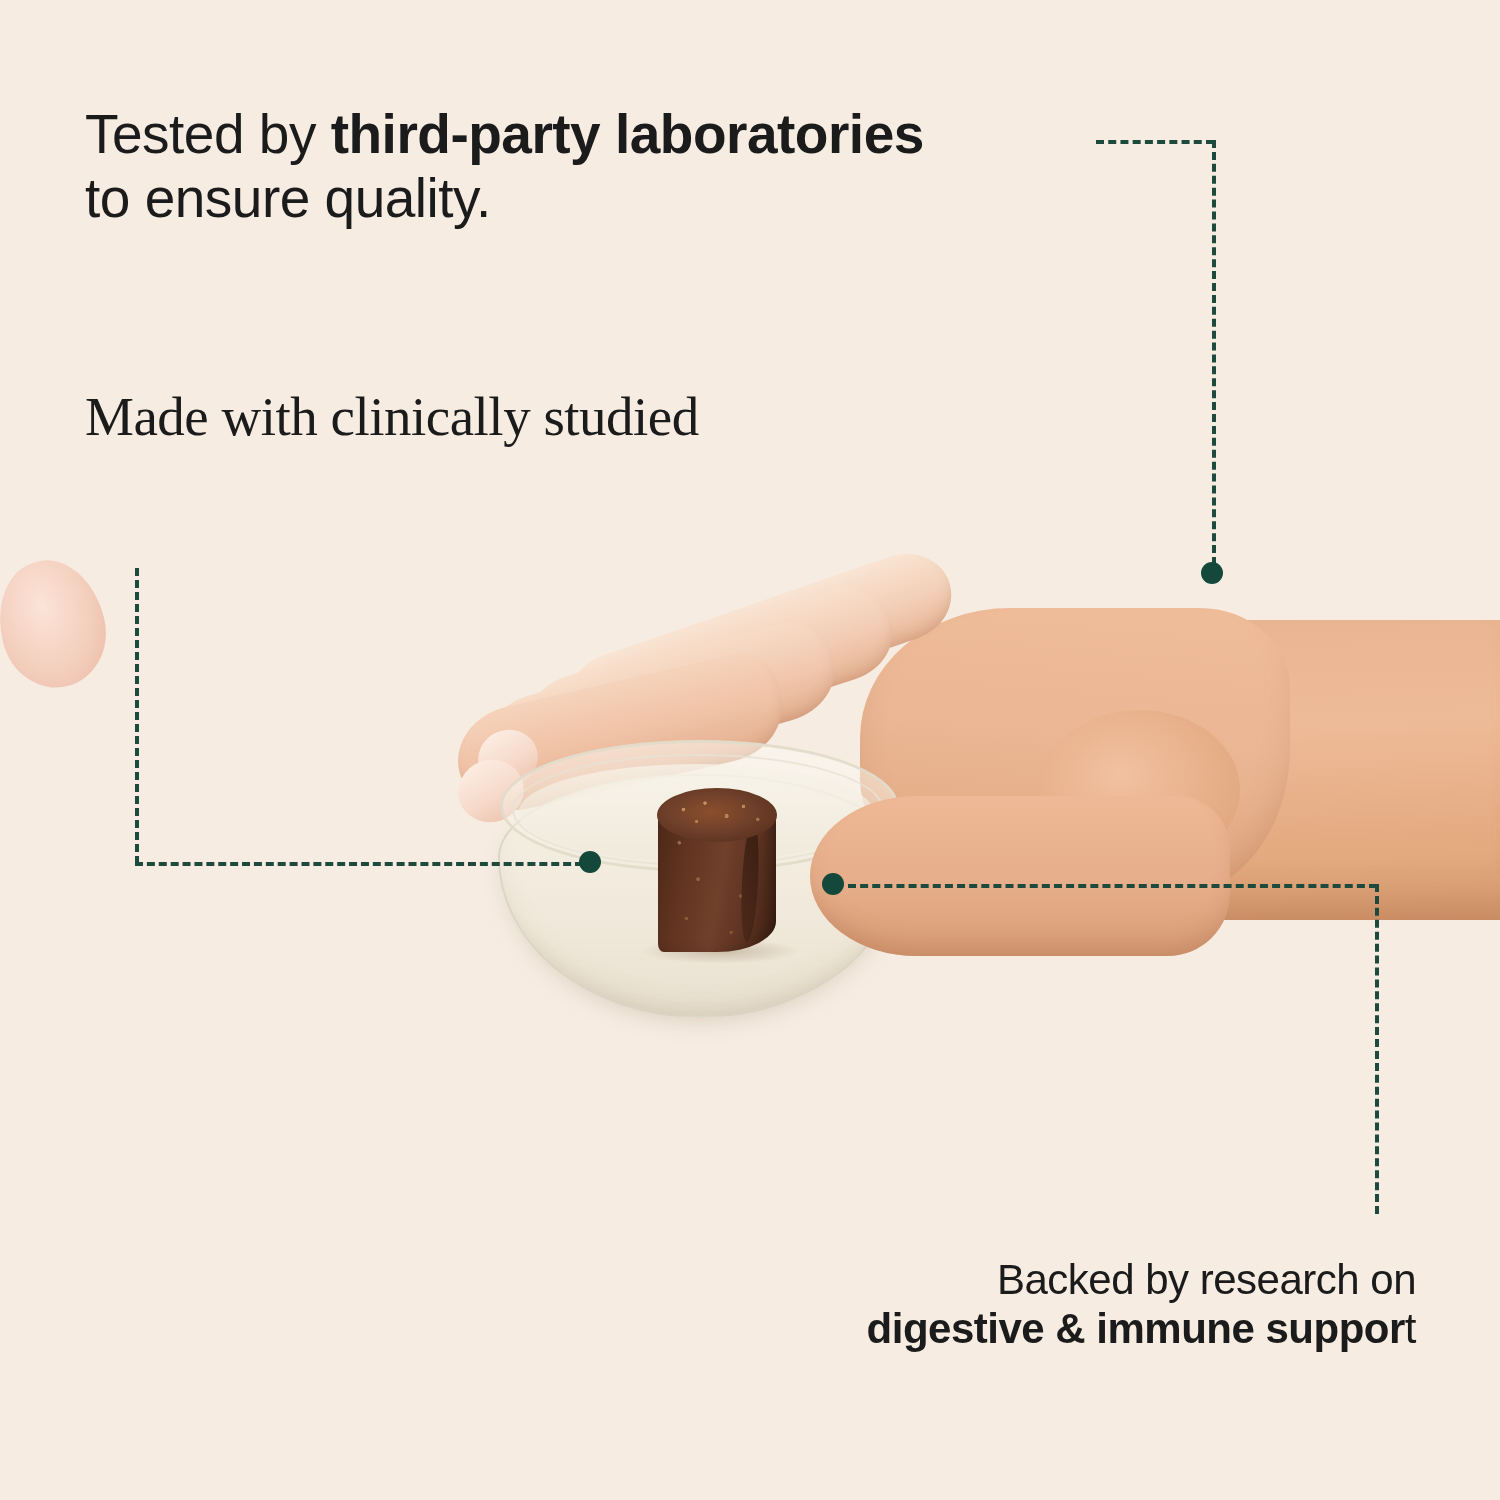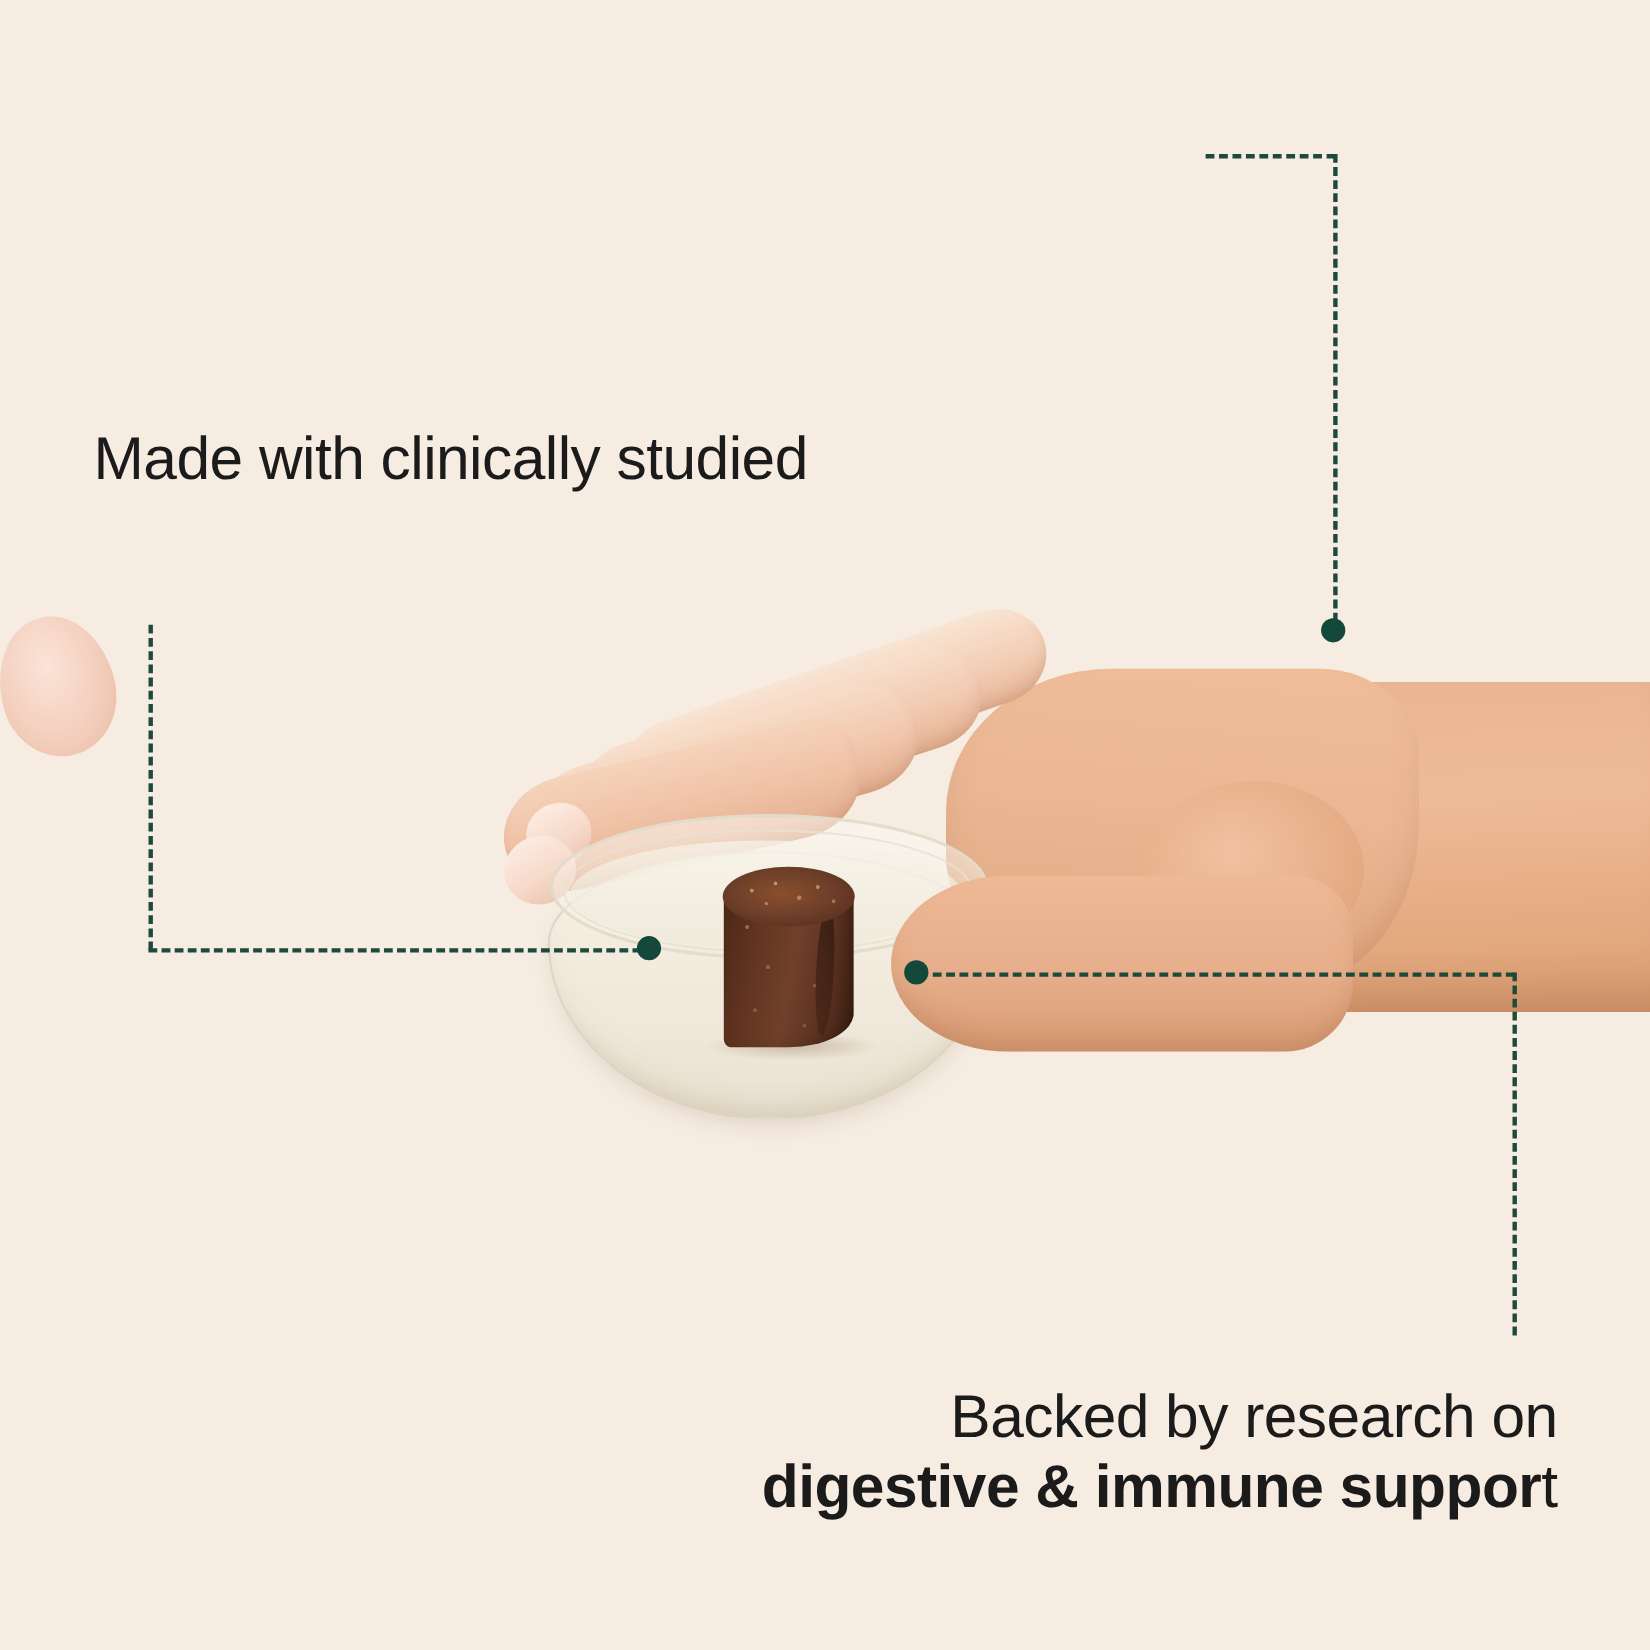--- a/index.html
+++ b/index.html
@@ -213,6 +213,10 @@
   <div id="conn-bottom-h" class="dash-h"></div>
   <div id="conn-bottom-v" class="dash-v"></div>
 
+  <div id="callout-tested" class="callout">
+    <span class="ln"><span class="n">Tested by </span><span class="b">third-party laboratories</span></span>
+    <span class="ln n">to ensure quality.</span>
+  </div>
 
   <div id="callout-probiotics" class="callout">
     <span class="ln n">Made with clinically studied</span>

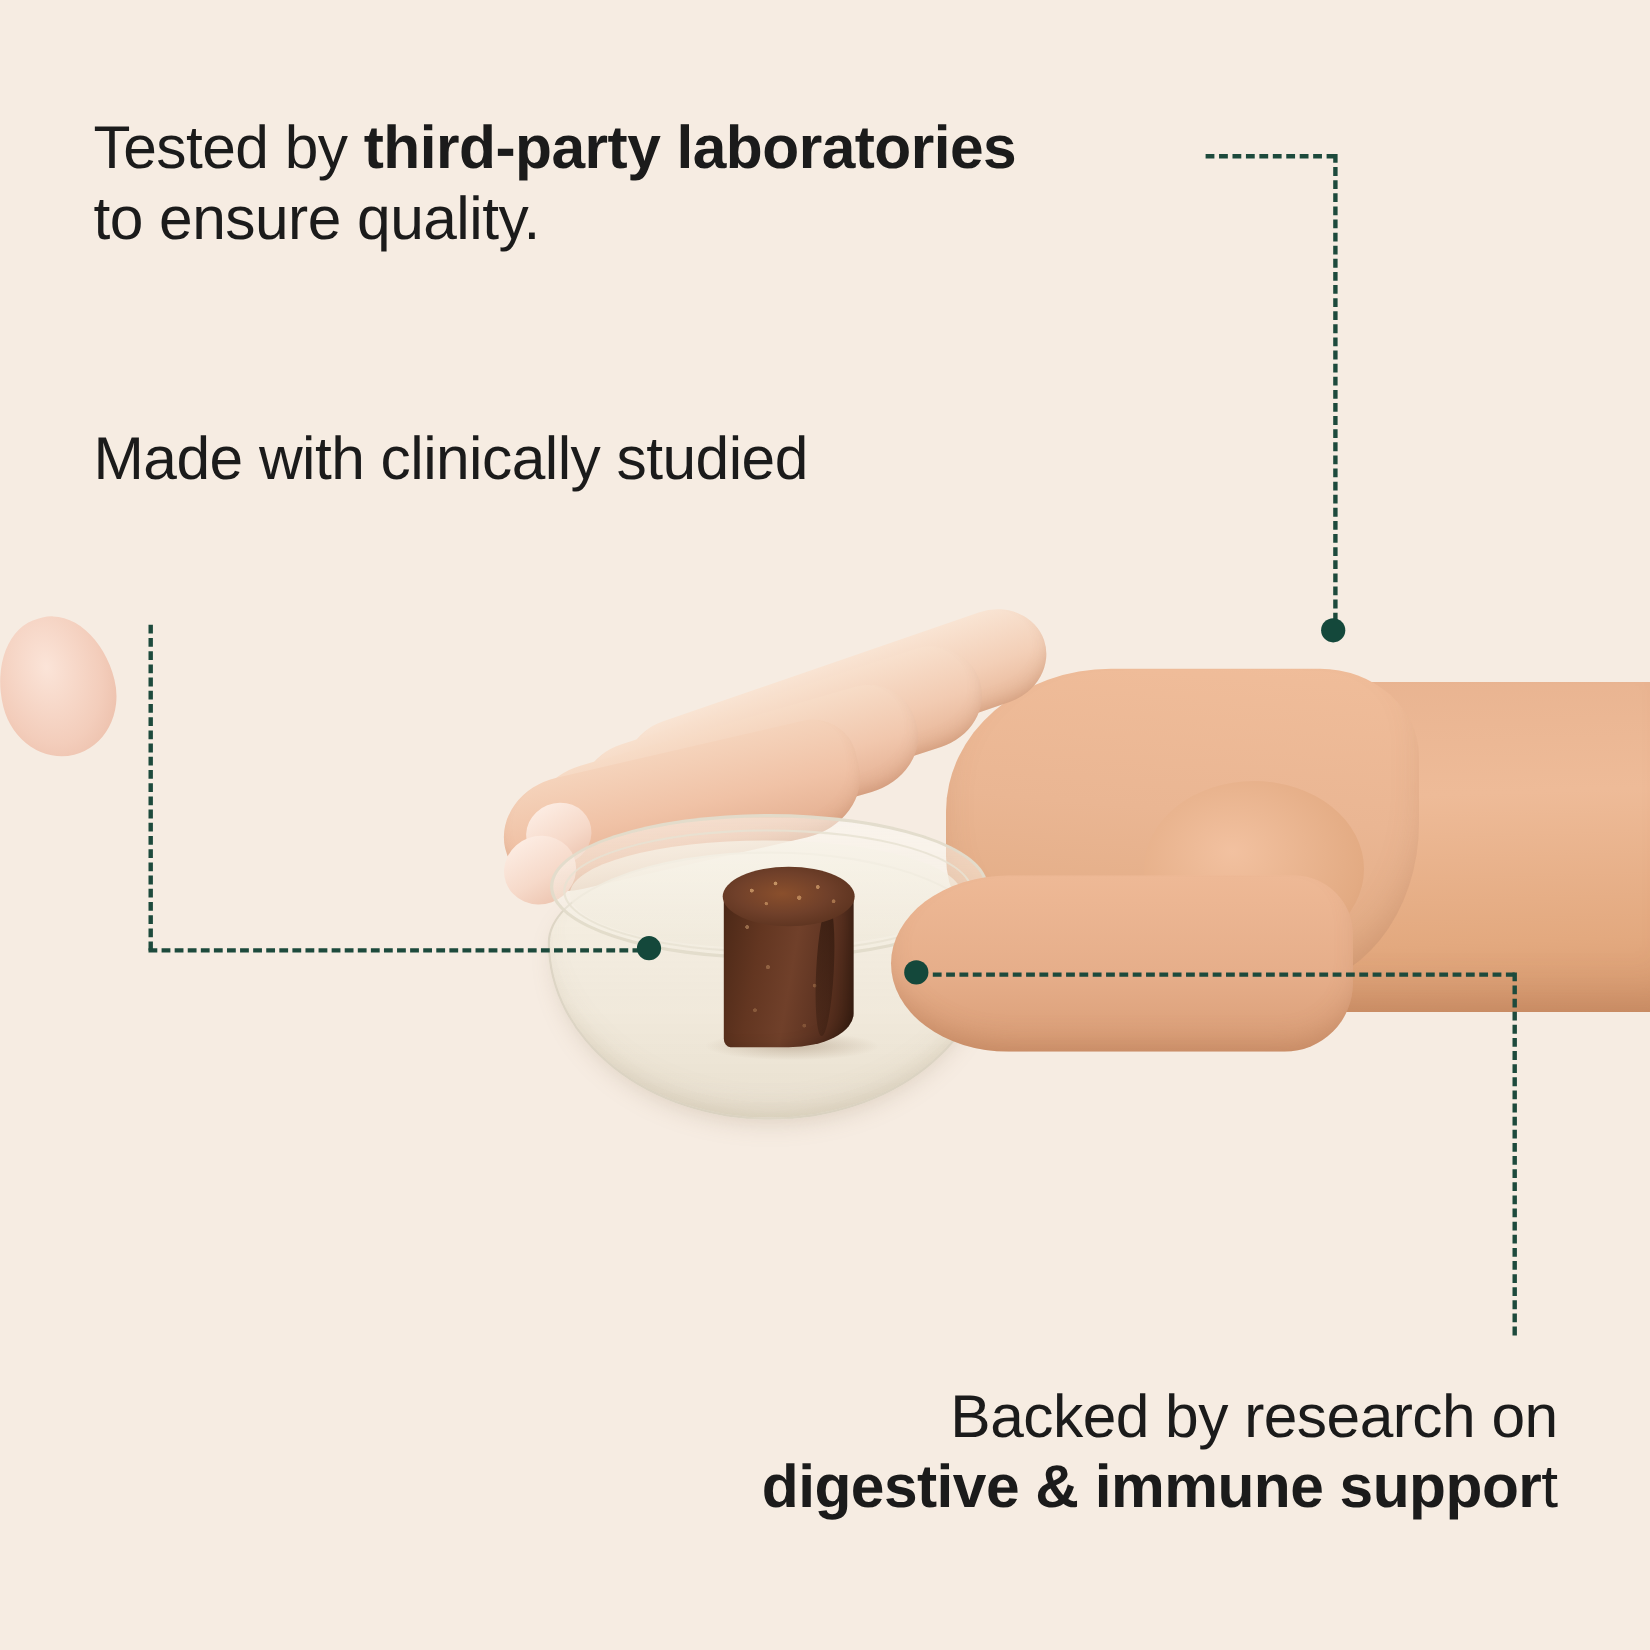--- a/index.html
+++ b/index.html
@@ -17,7 +17,7 @@
   .n{font-weight:400;}
 
   #callout-tested{left:85px;top:103px;font-size:55px;}
-  #callout-probiotics{left:85px;top:385px;font-size:55px;}
+  #callout-probiotics{left:85px;top:385px;font-size:55px;font-family:Liberation Serif, serif;}
   #callout-research{right:84px;top:1256px;font-size:55px;text-align:right;}
   #callout-research .ln{text-align:right;}
 

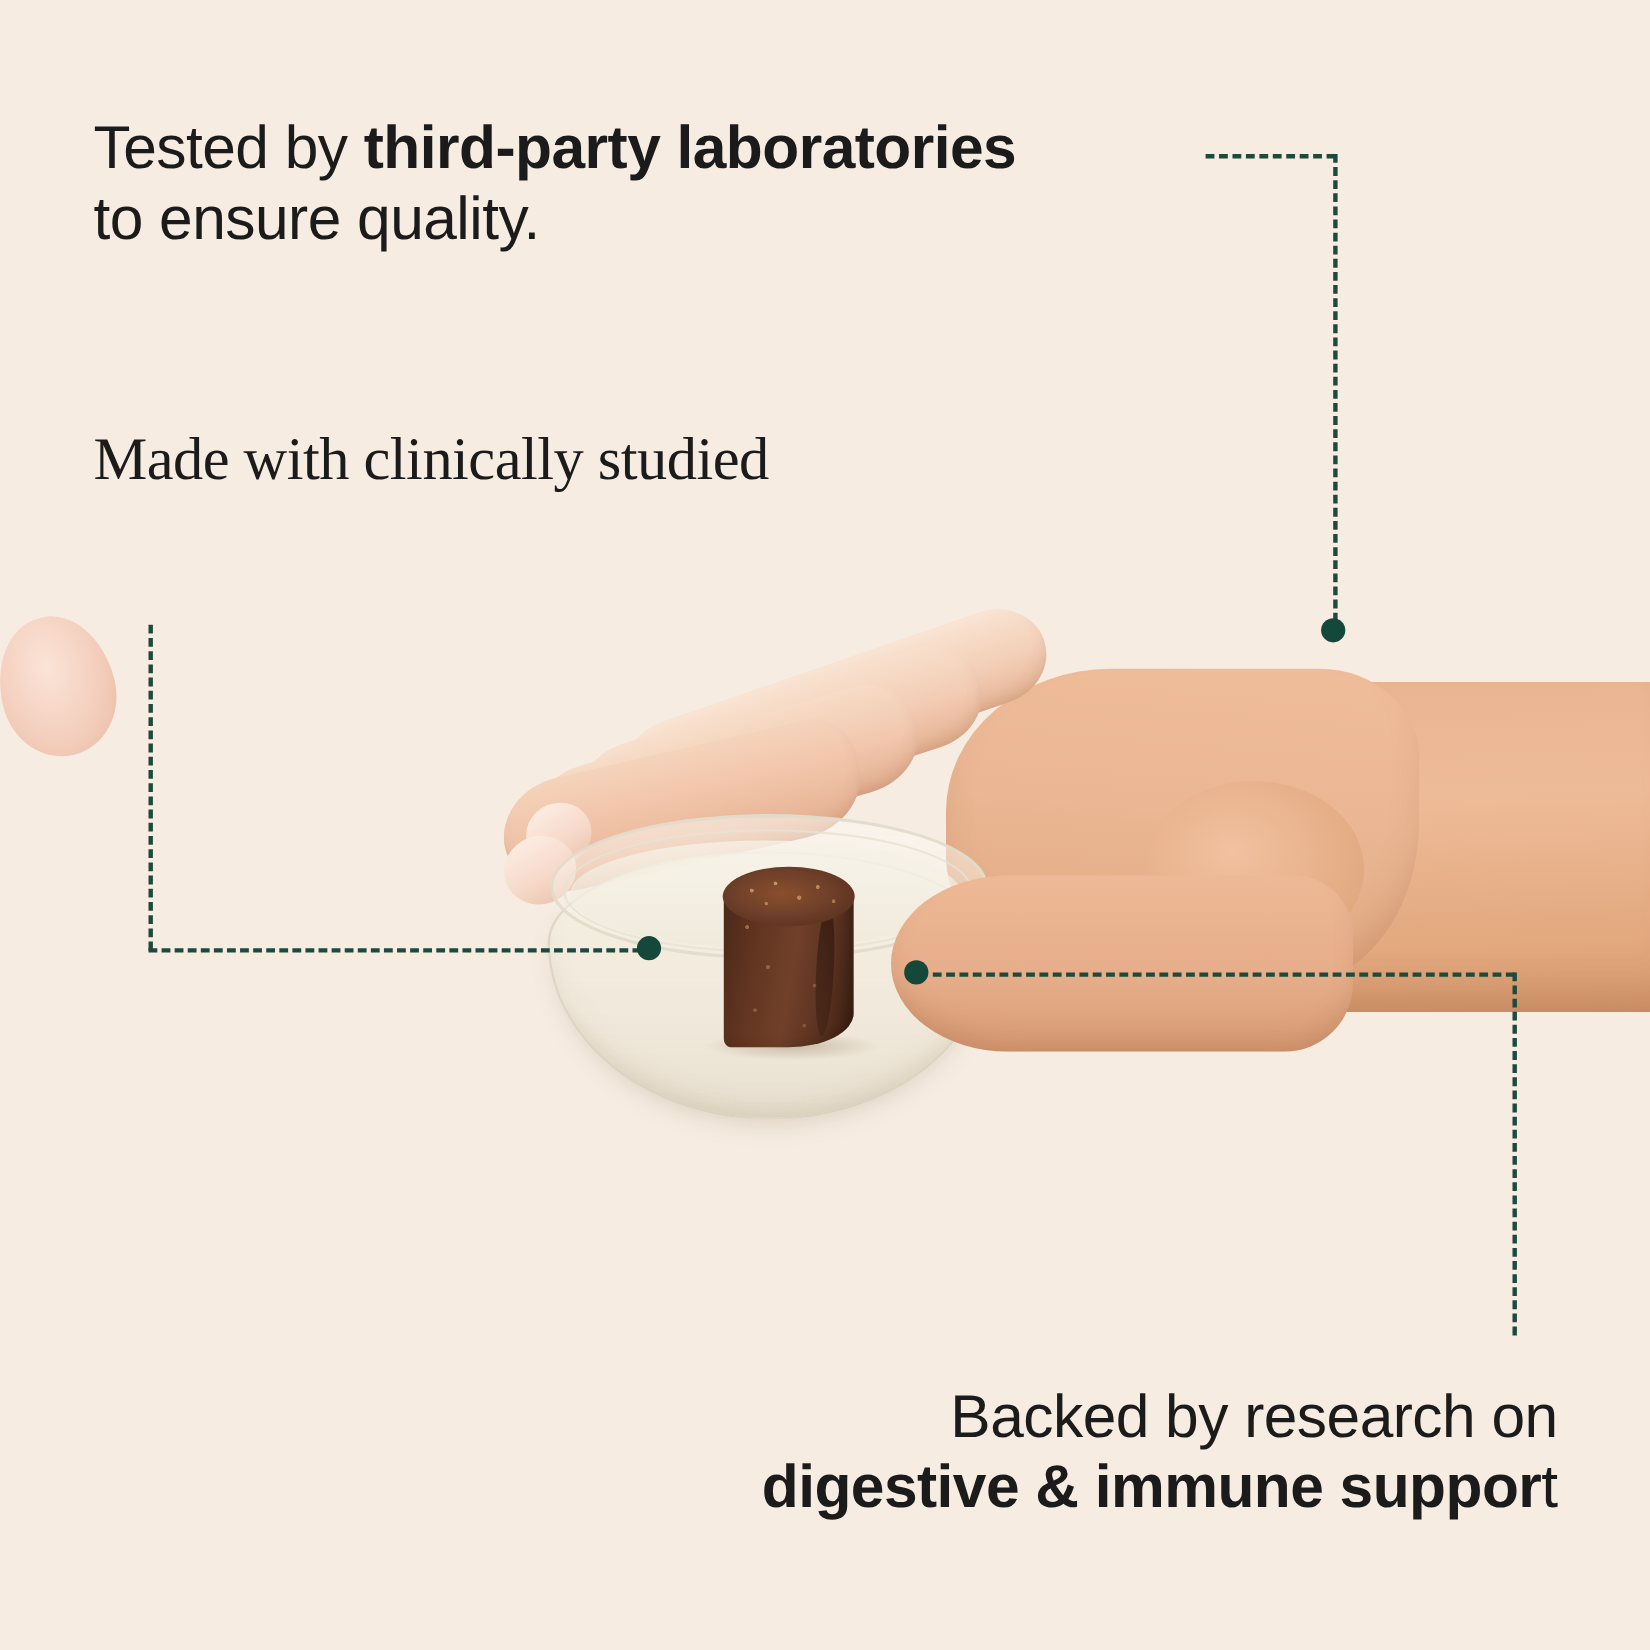--- a/index.html
+++ b/index.html
@@ -18,7 +18,7 @@
 
   #callout-tested{left:85px;top:103px;font-size:55px;}
   #callout-probiotics{left:85px;top:385px;font-size:55px;font-family:Liberation Serif, serif;}
-  #callout-research{right:84px;top:1256px;font-size:55px;text-align:right;}
+  #callout-research{right:84px;top:1256px;font-size:42px;text-align:right;}
   #callout-research .ln{text-align:right;}
 
   

